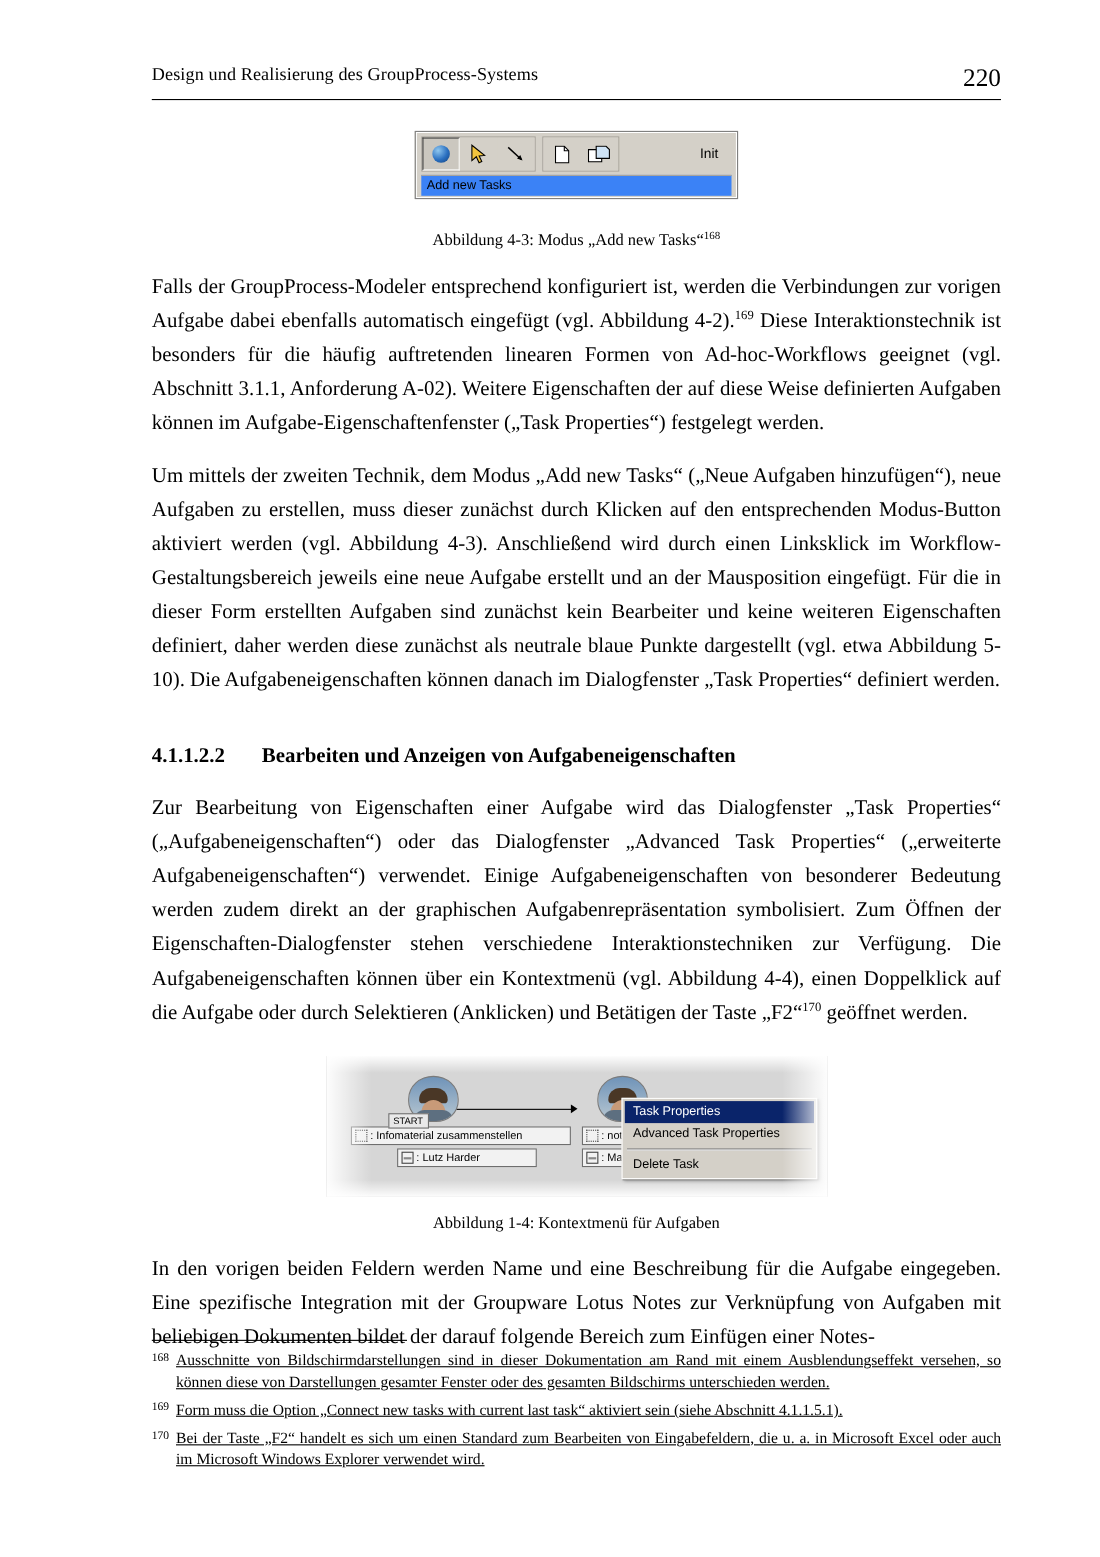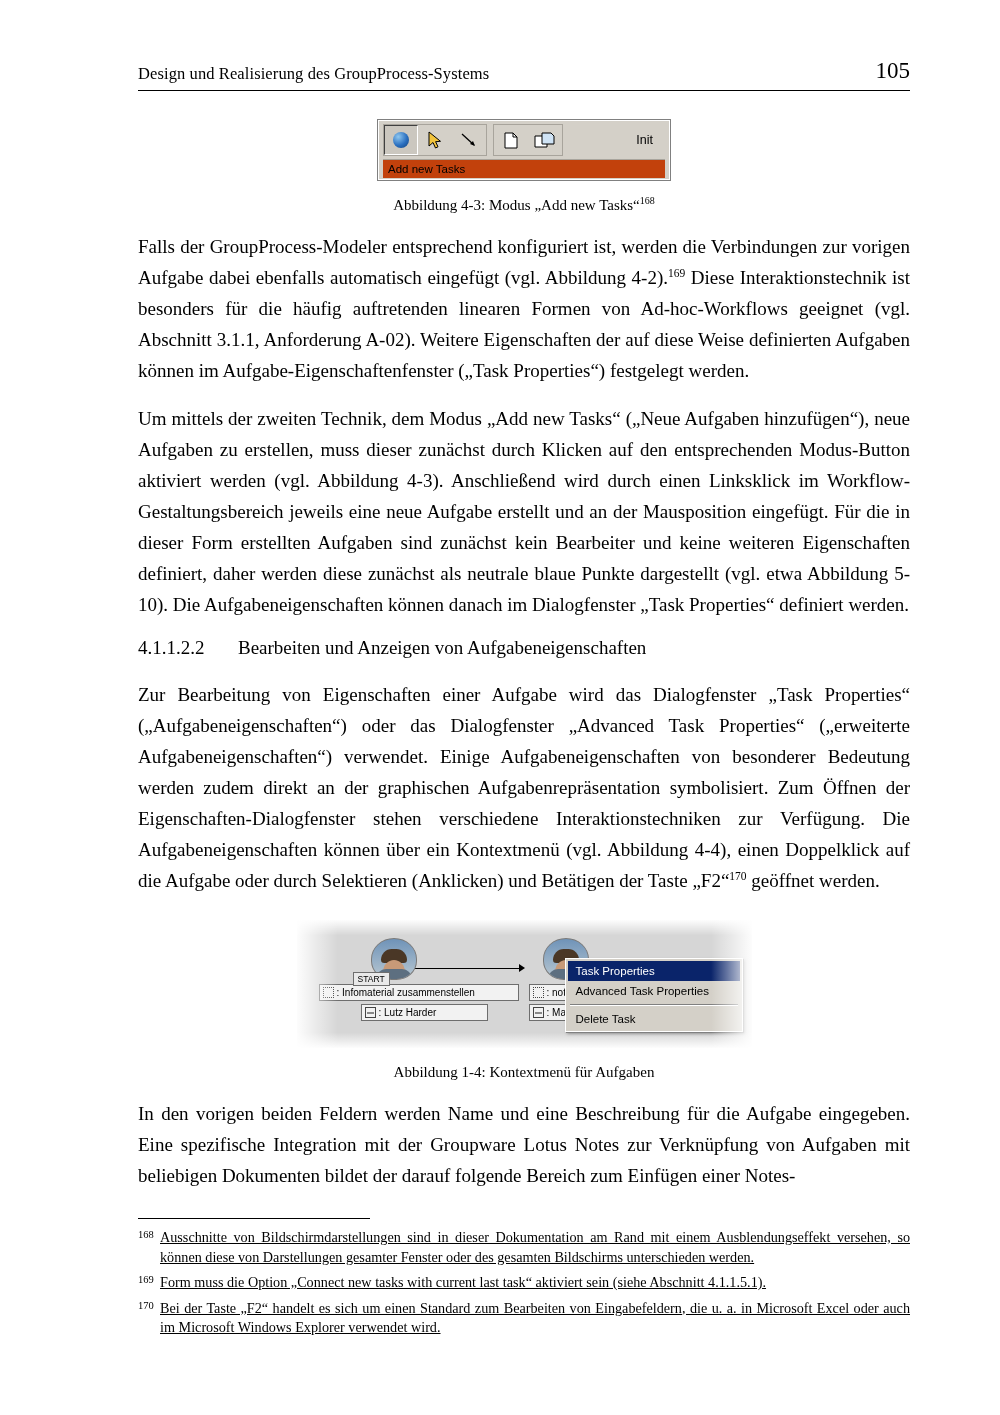--- a/index.html
+++ b/index.html
@@ -31,7 +31,7 @@
   
   .runhead {
     display: flex;
-    align-items: flex-end;
+    align-items: flex-start;
     justify-content: space-between;
     border-bottom: 1.2px solid #000;
     padding-bottom: 6px;

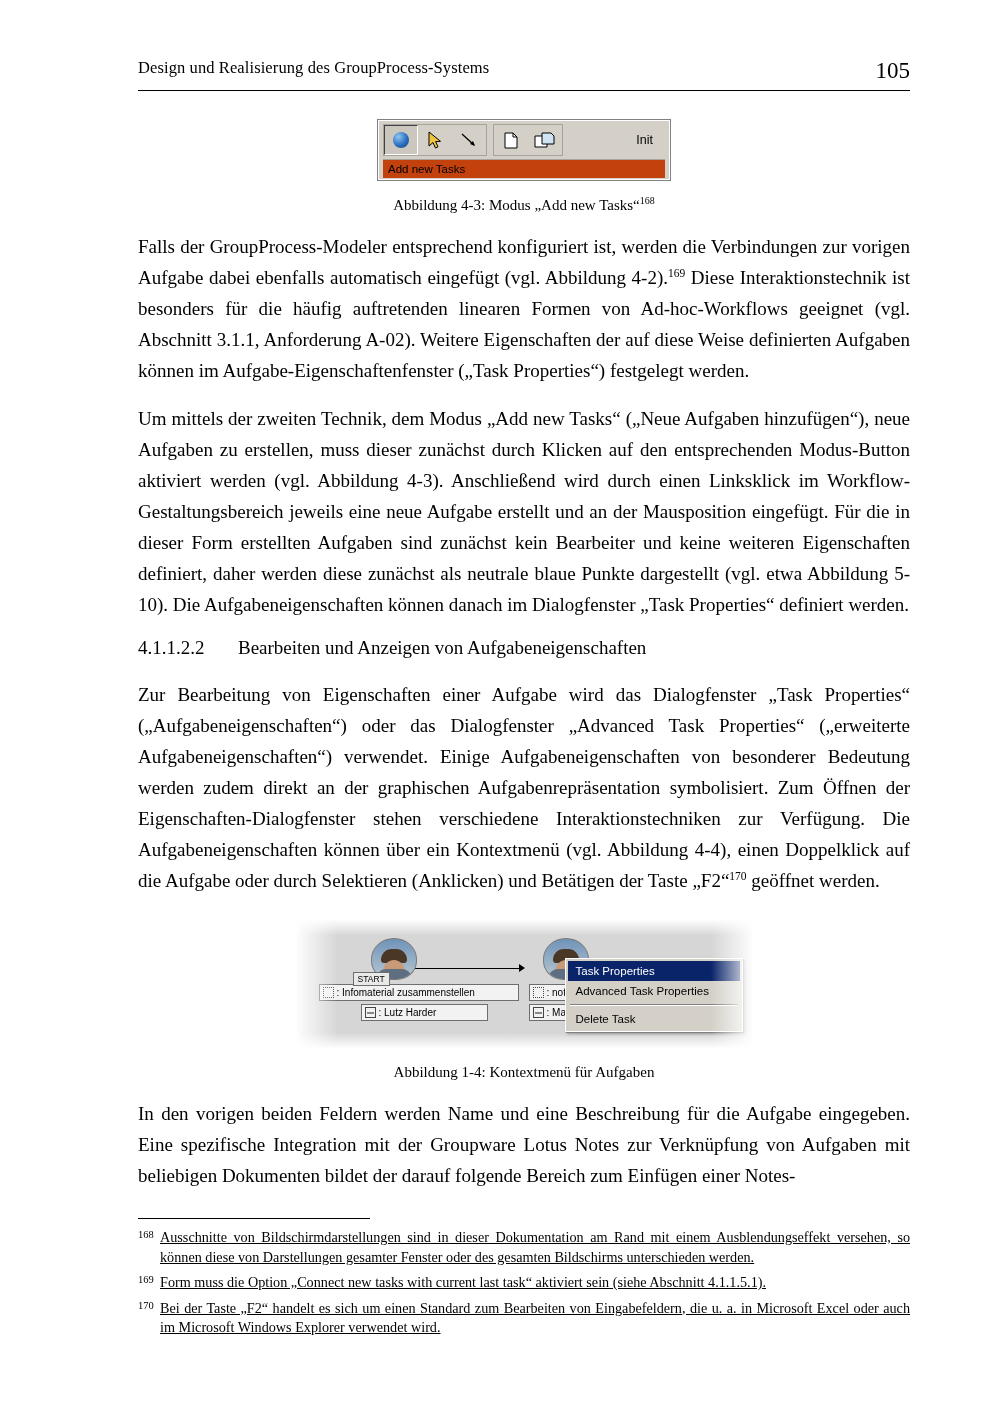--- a/index.html
+++ b/index.html
@@ -302,7 +302,7 @@
 
     <div class="runhead">
       <div class="rh-title">Design und Realisierung des GroupProcess-Systems</div>
-      <div class="rh-page">105</div>
+      <div class="rh-page">220</div>
     </div>
 
     <div class="fig-43-wrap">

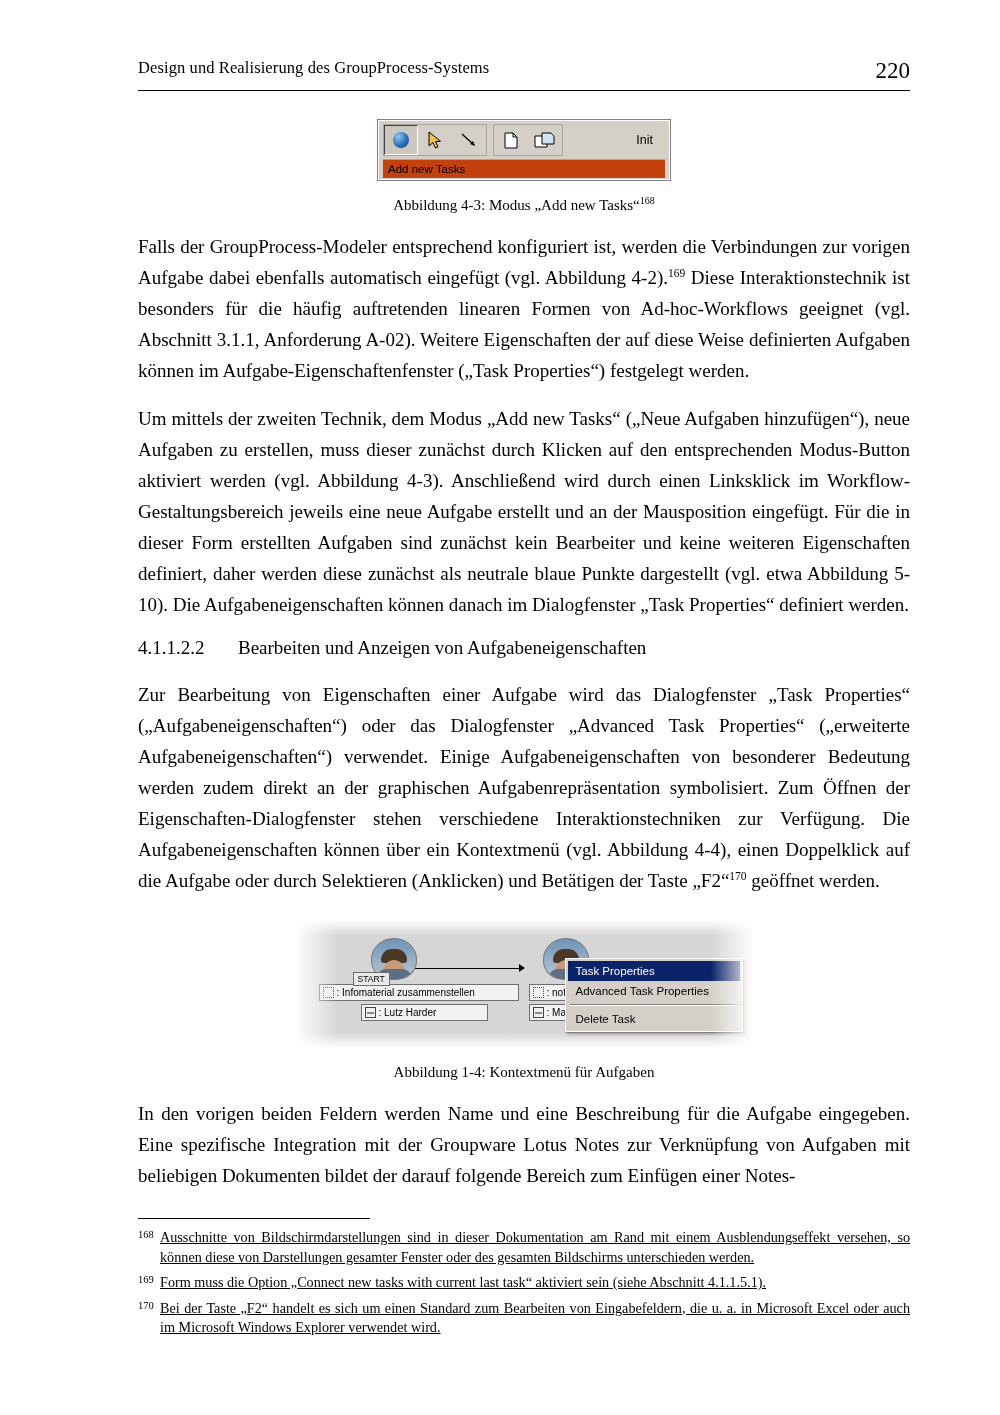--- a/index.html
+++ b/index.html
@@ -99,7 +99,7 @@
   }
   .tb-caption {
     margin-top: 3px;
-    background: #c2410c;
+    background: #3b82f6;
     border-top: 1px solid #a8a49c;
     font-family: "Liberation Sans", sans-serif;
     font-size: 11.5px;

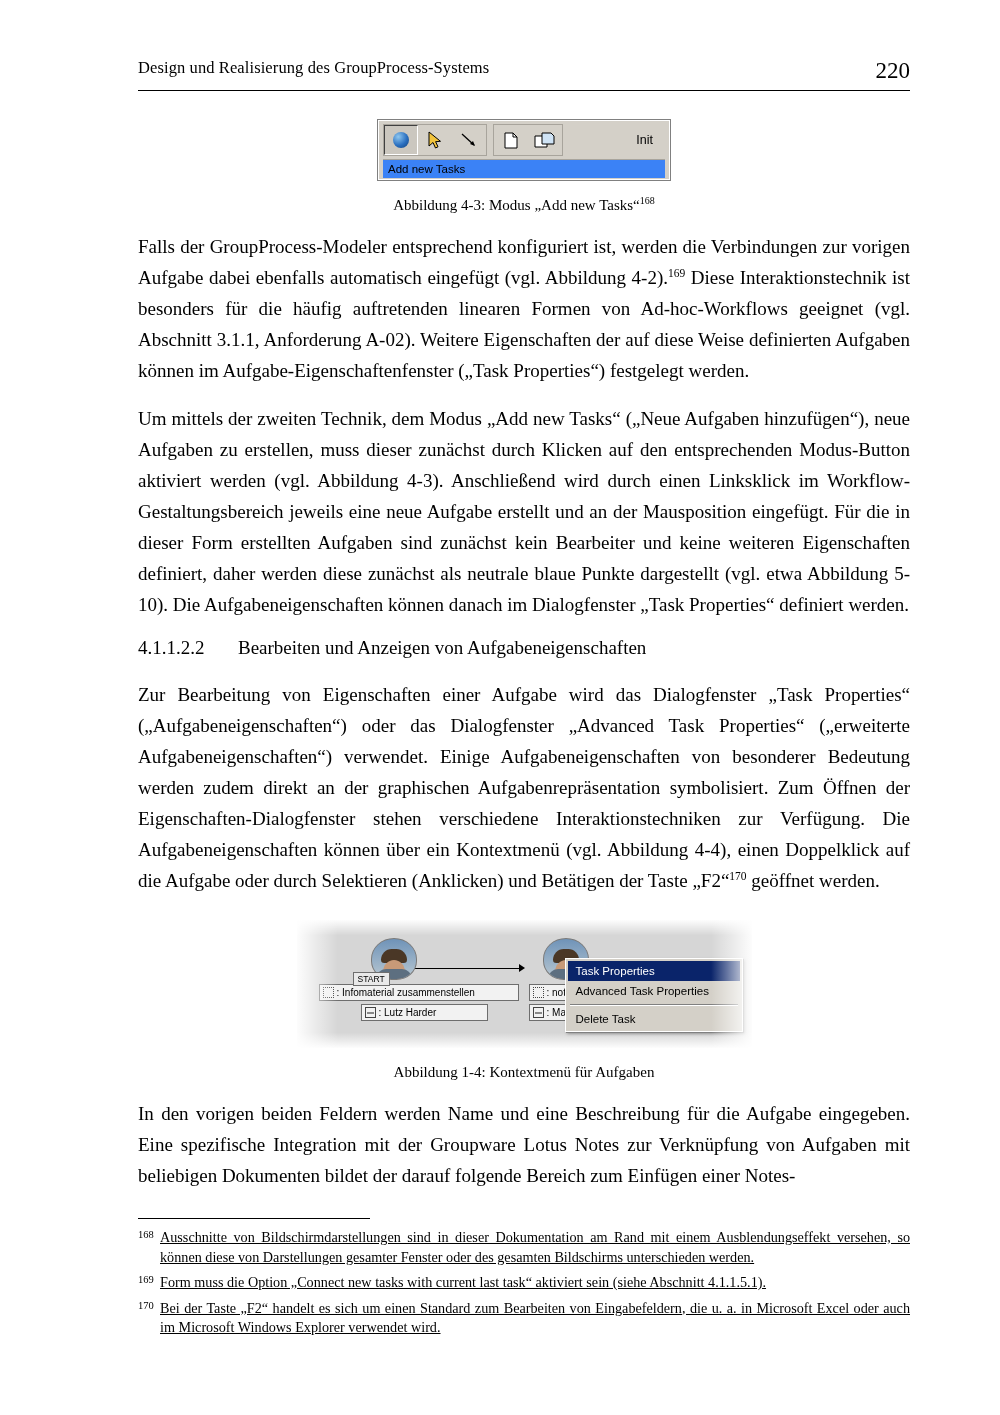--- a/index.html
+++ b/index.html
@@ -112,7 +112,7 @@
   .fig-caption {
     text-align: center;
     font-size: 15px;
-    margin-top: 14px;
+    margin-top: 28px;
   }
   .fig-caption sup { font-size: 10px; }
 

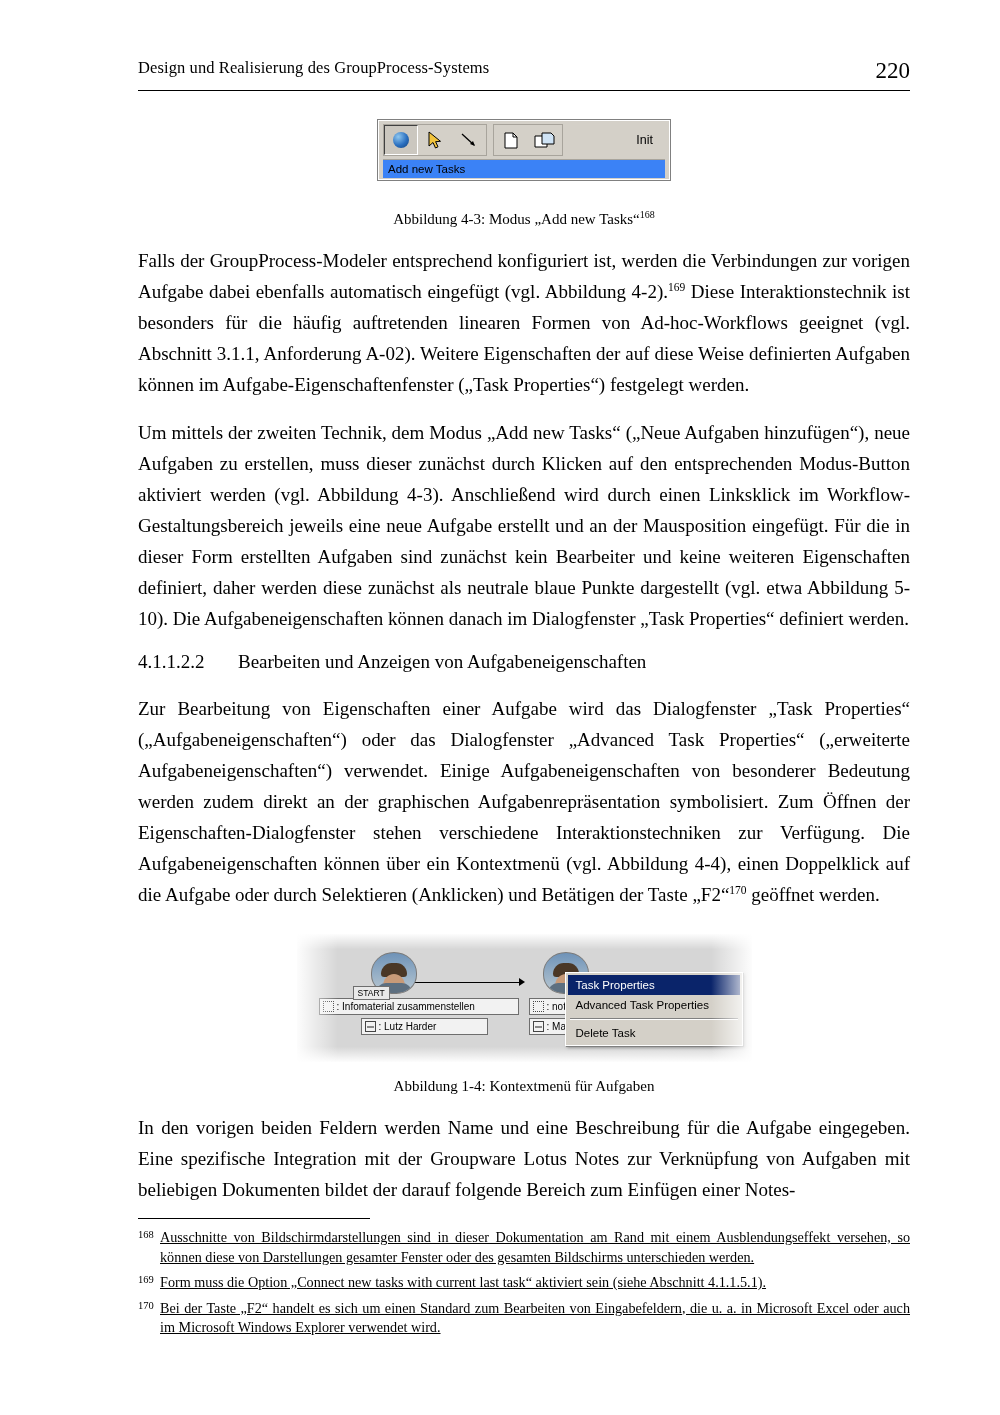--- a/index.html
+++ b/index.html
@@ -128,8 +128,8 @@
   p.body sup { font-size: 11.5px; line-height: 0; }
   h3.heading {
     font-size: 19px;
-    font-weight: normal;
-    margin: 14px 0 0 0;
+    font-weight: bold;
+    margin: 40px 0 0 0;
     line-height: 28px;
   }
   h3.heading .hnum { display: inline-block; min-width: 100px; }

